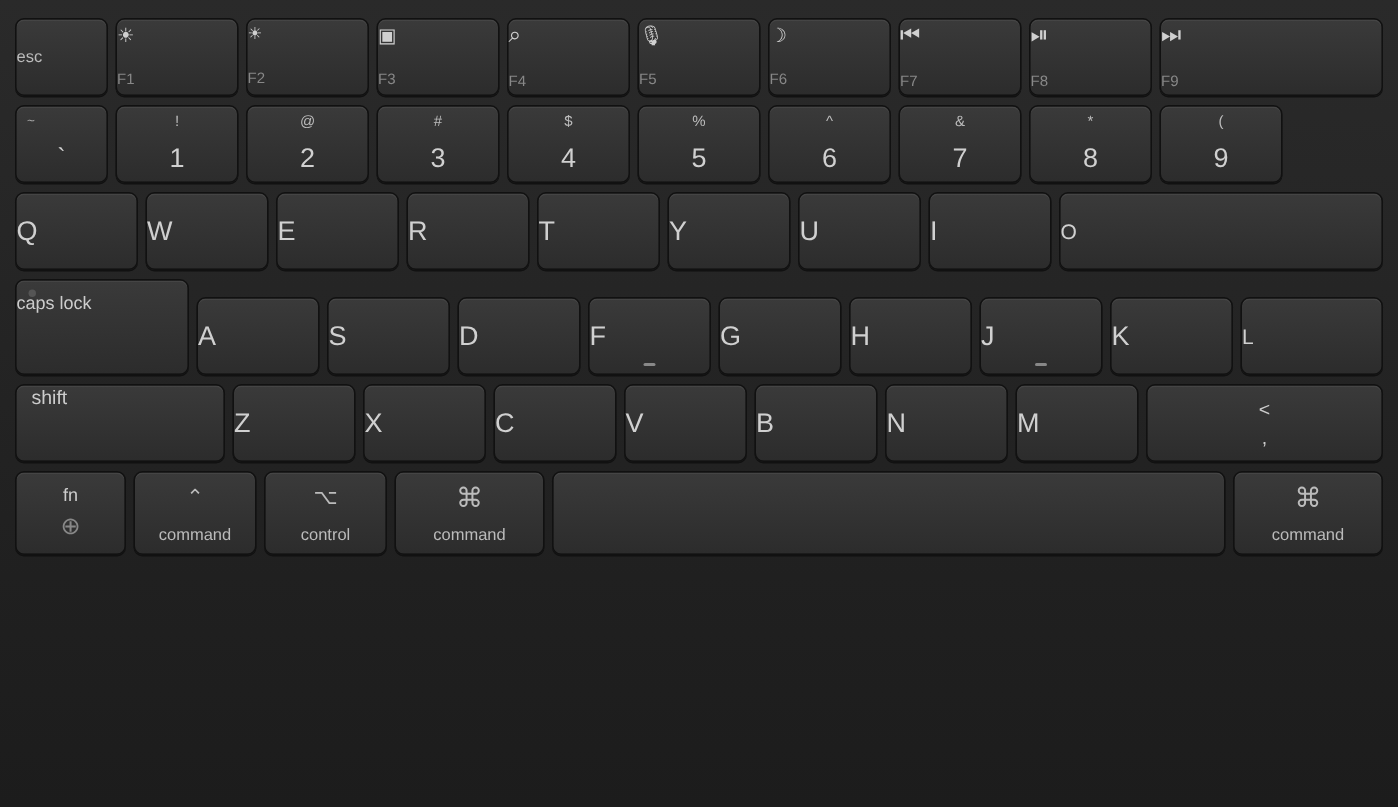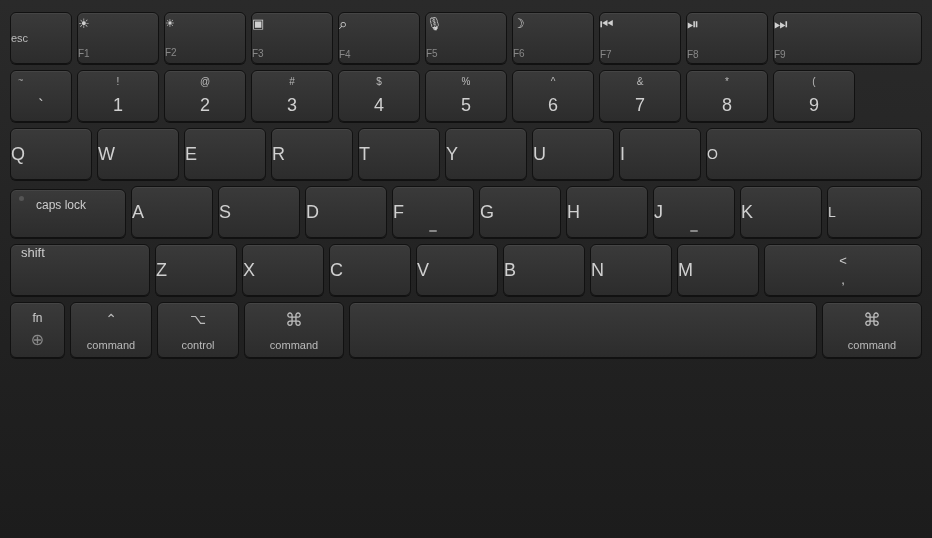--- a/index.html
+++ b/index.html
@@ -105,7 +105,7 @@
     .key-tab { width: 100px; height: 52px; justify-content: flex-start; padding-left: 10px; font-size: 12px; color: #ccc; }
 
     
-    .key-caps { width: 116px; height: 49px; justify-content: flex-start; padding-left: 25px; font-size: 12px; color: #ccc; }
+    .key-caps { width: 116px; height: 64px; justify-content: flex-start; padding-left: 0; font-size: 12px; color: #ccc; }
     .key-caps .dot { width: 5px; height: 5px; border-radius: 50%; background: #555; position: absolute; top: 6px; left: 8px; }
 
     

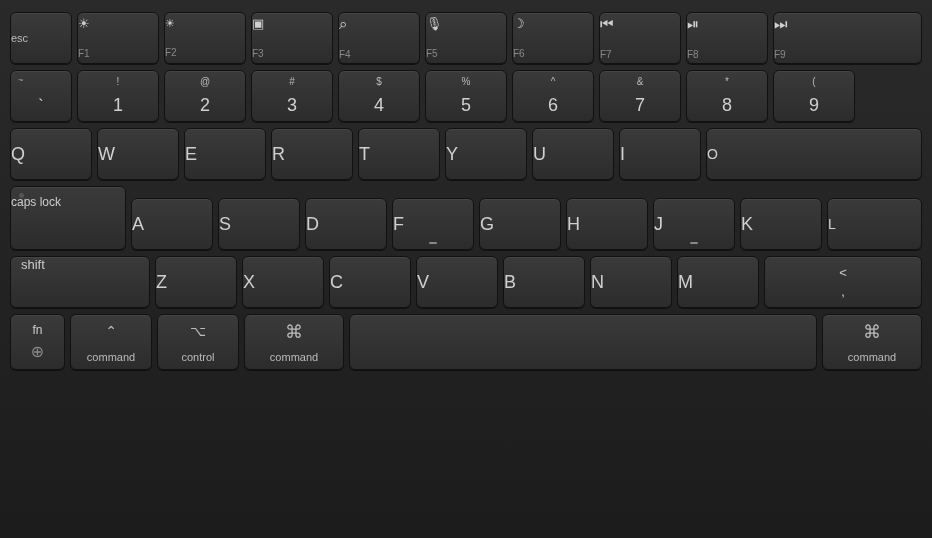--- a/index.html
+++ b/index.html
@@ -112,7 +112,7 @@
     .key-shift-l { width: 140px; height: 52px; justify-content: flex-start; padding-left: 10px; font-size: 12px; color: #ccc; }
 
     
-    .key-fn { width: 55px; height: 56px; }
+    .key-fn { width: 74px; height: 56px; }
     .key-control { width: 82px; height: 56px; }
     .key-option { width: 82px; height: 56px; }
     .key-command-l { width: 100px; height: 56px; }

